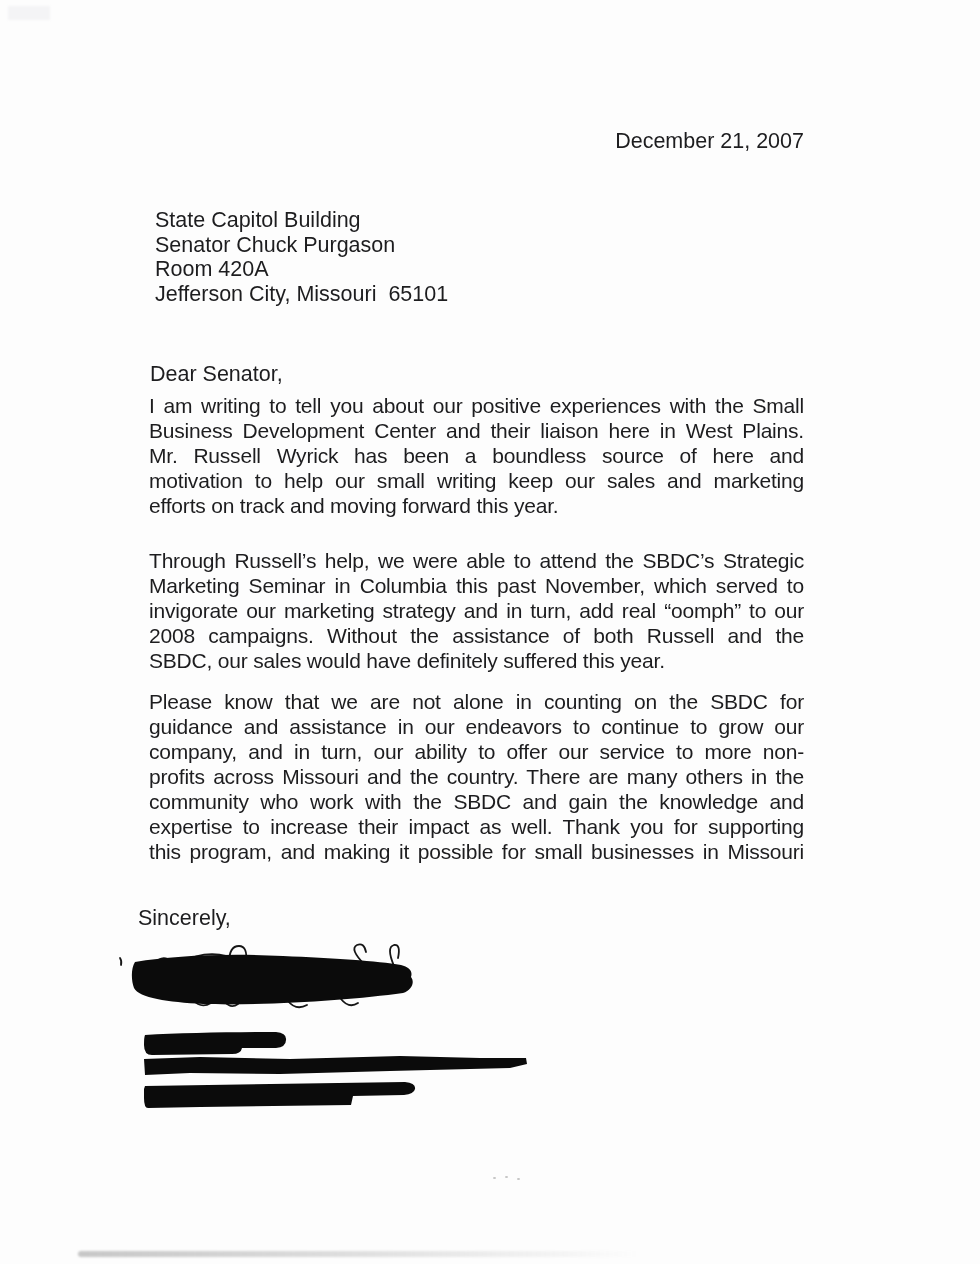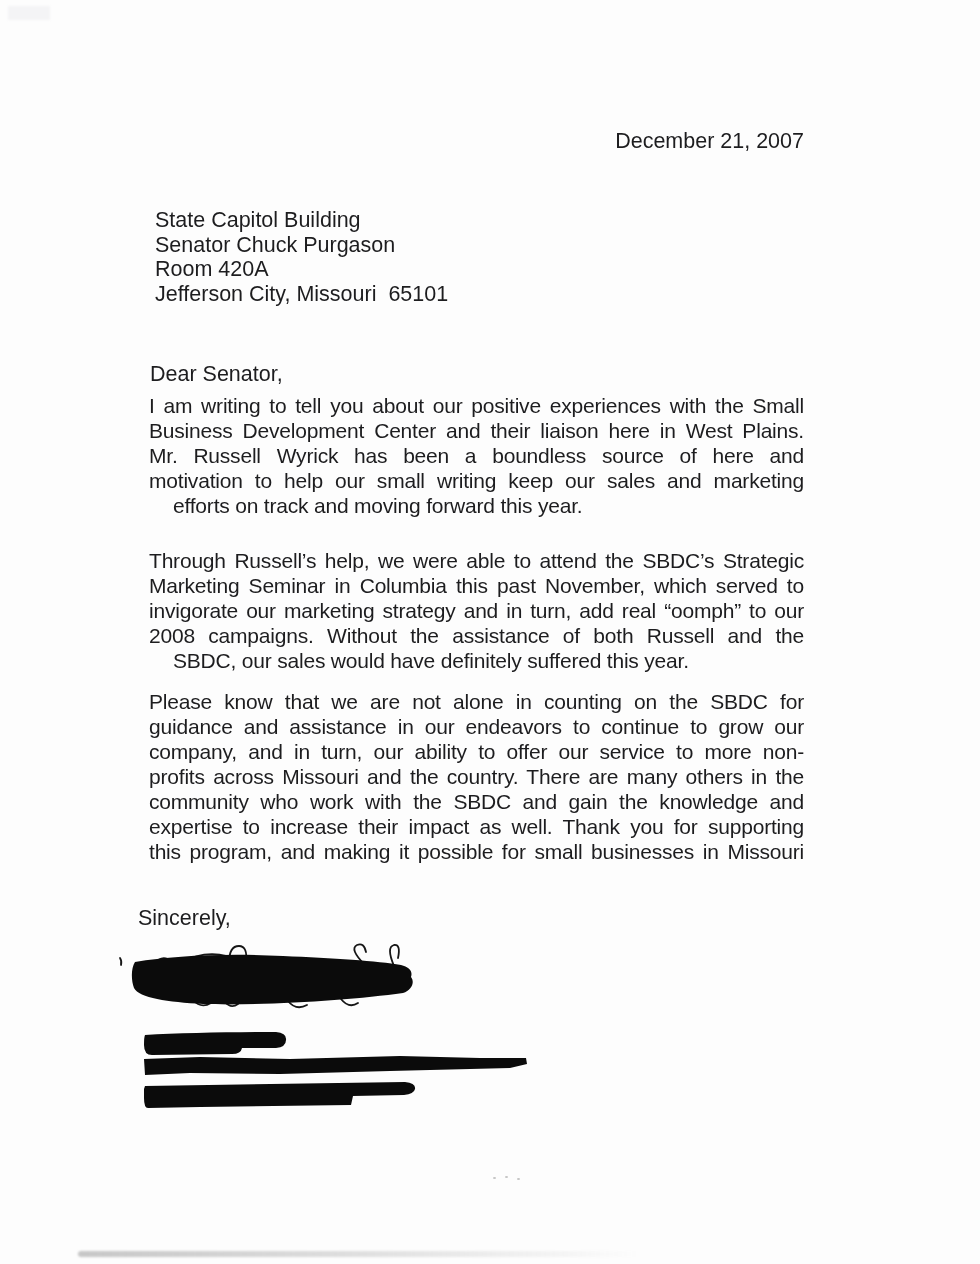--- a/index.html
+++ b/index.html
@@ -15,7 +15,7 @@
   #para-1{top:548px}
   #para-2{top:689px}
   .jline{text-align:justify;text-align-last:justify;text-justify:inter-word;}
-  .lline{text-align:left;margin-left:24px;}
+  .lline{text-align:left;}
   .closing{position:absolute;top:906px;left:138px;font-size:21.5px;}
   .page svg{position:absolute;display:block;}
   #sig-svg{left:113px;top:938px;}

